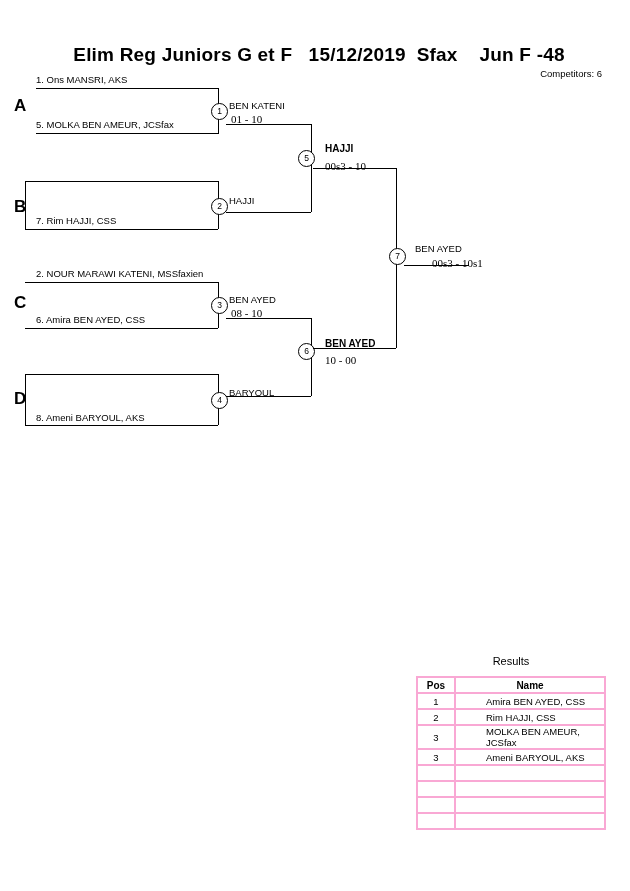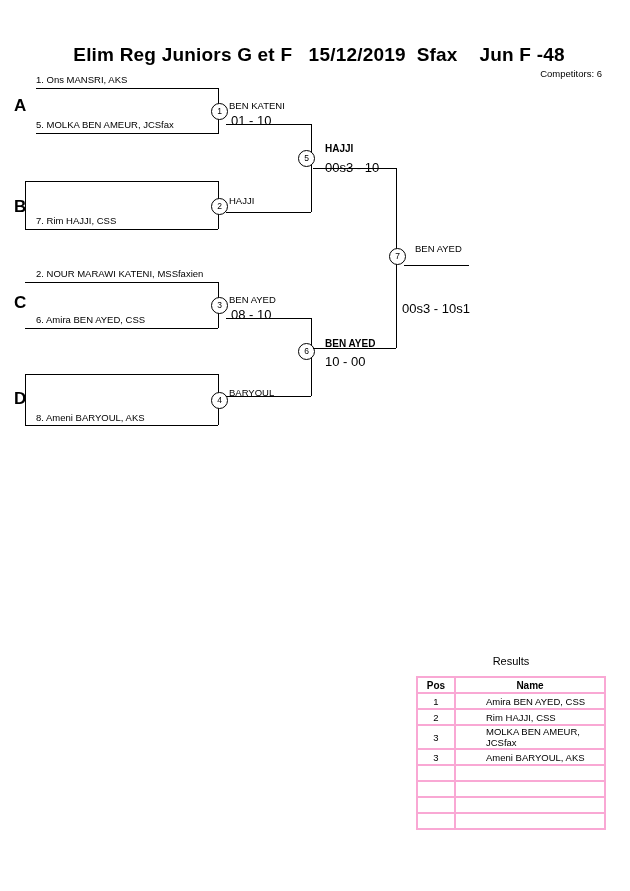--- a/index.html
+++ b/index.html
@@ -91,8 +91,9 @@
   }
   .score {
     position: absolute;
-    font-size: 13px;
+    font-size: 11px;
     white-space: nowrap;
+    font-family: Liberation Serif, serif;
   }
 
   

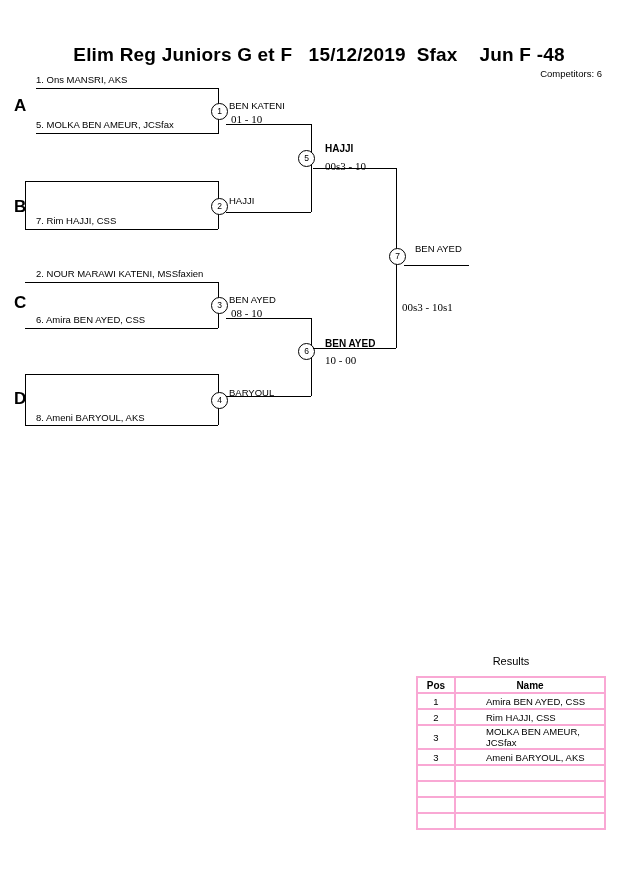--- a/index.html
+++ b/index.html
@@ -204,7 +204,7 @@
   <div class="circle" style="left:389px; top:248px;">7</div>
   <div class="hline" style="left:404px; top:265px; width:65px;"></div>
   <div class="winner" style="left:415px; top:243px;">BEN AYED</div>
-  <div class="score" style="left:402px; top:257px;margin-top:44px;">00s3 - 10s1</div>
+  <div class="score" style="left:432px; top:257px;">00s3 - 10s1</div>
 
   <div class="results-title">Results</div>
   <table class="results">

